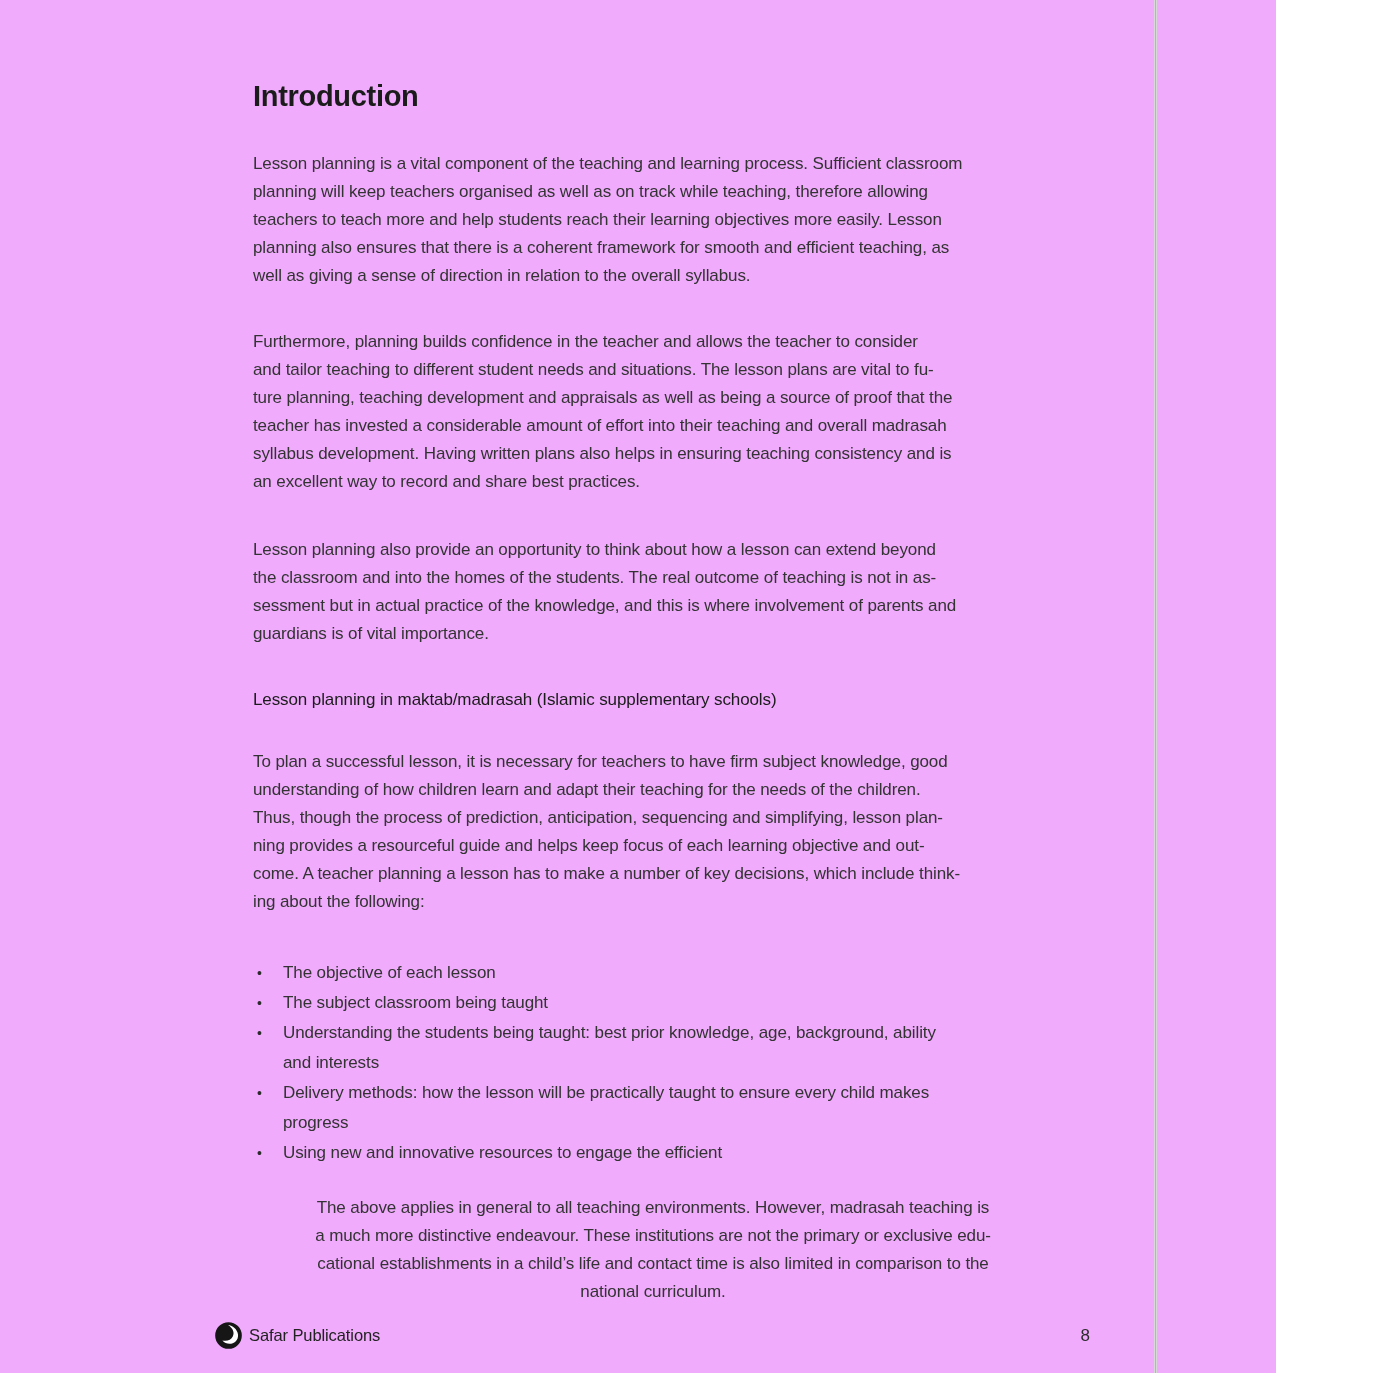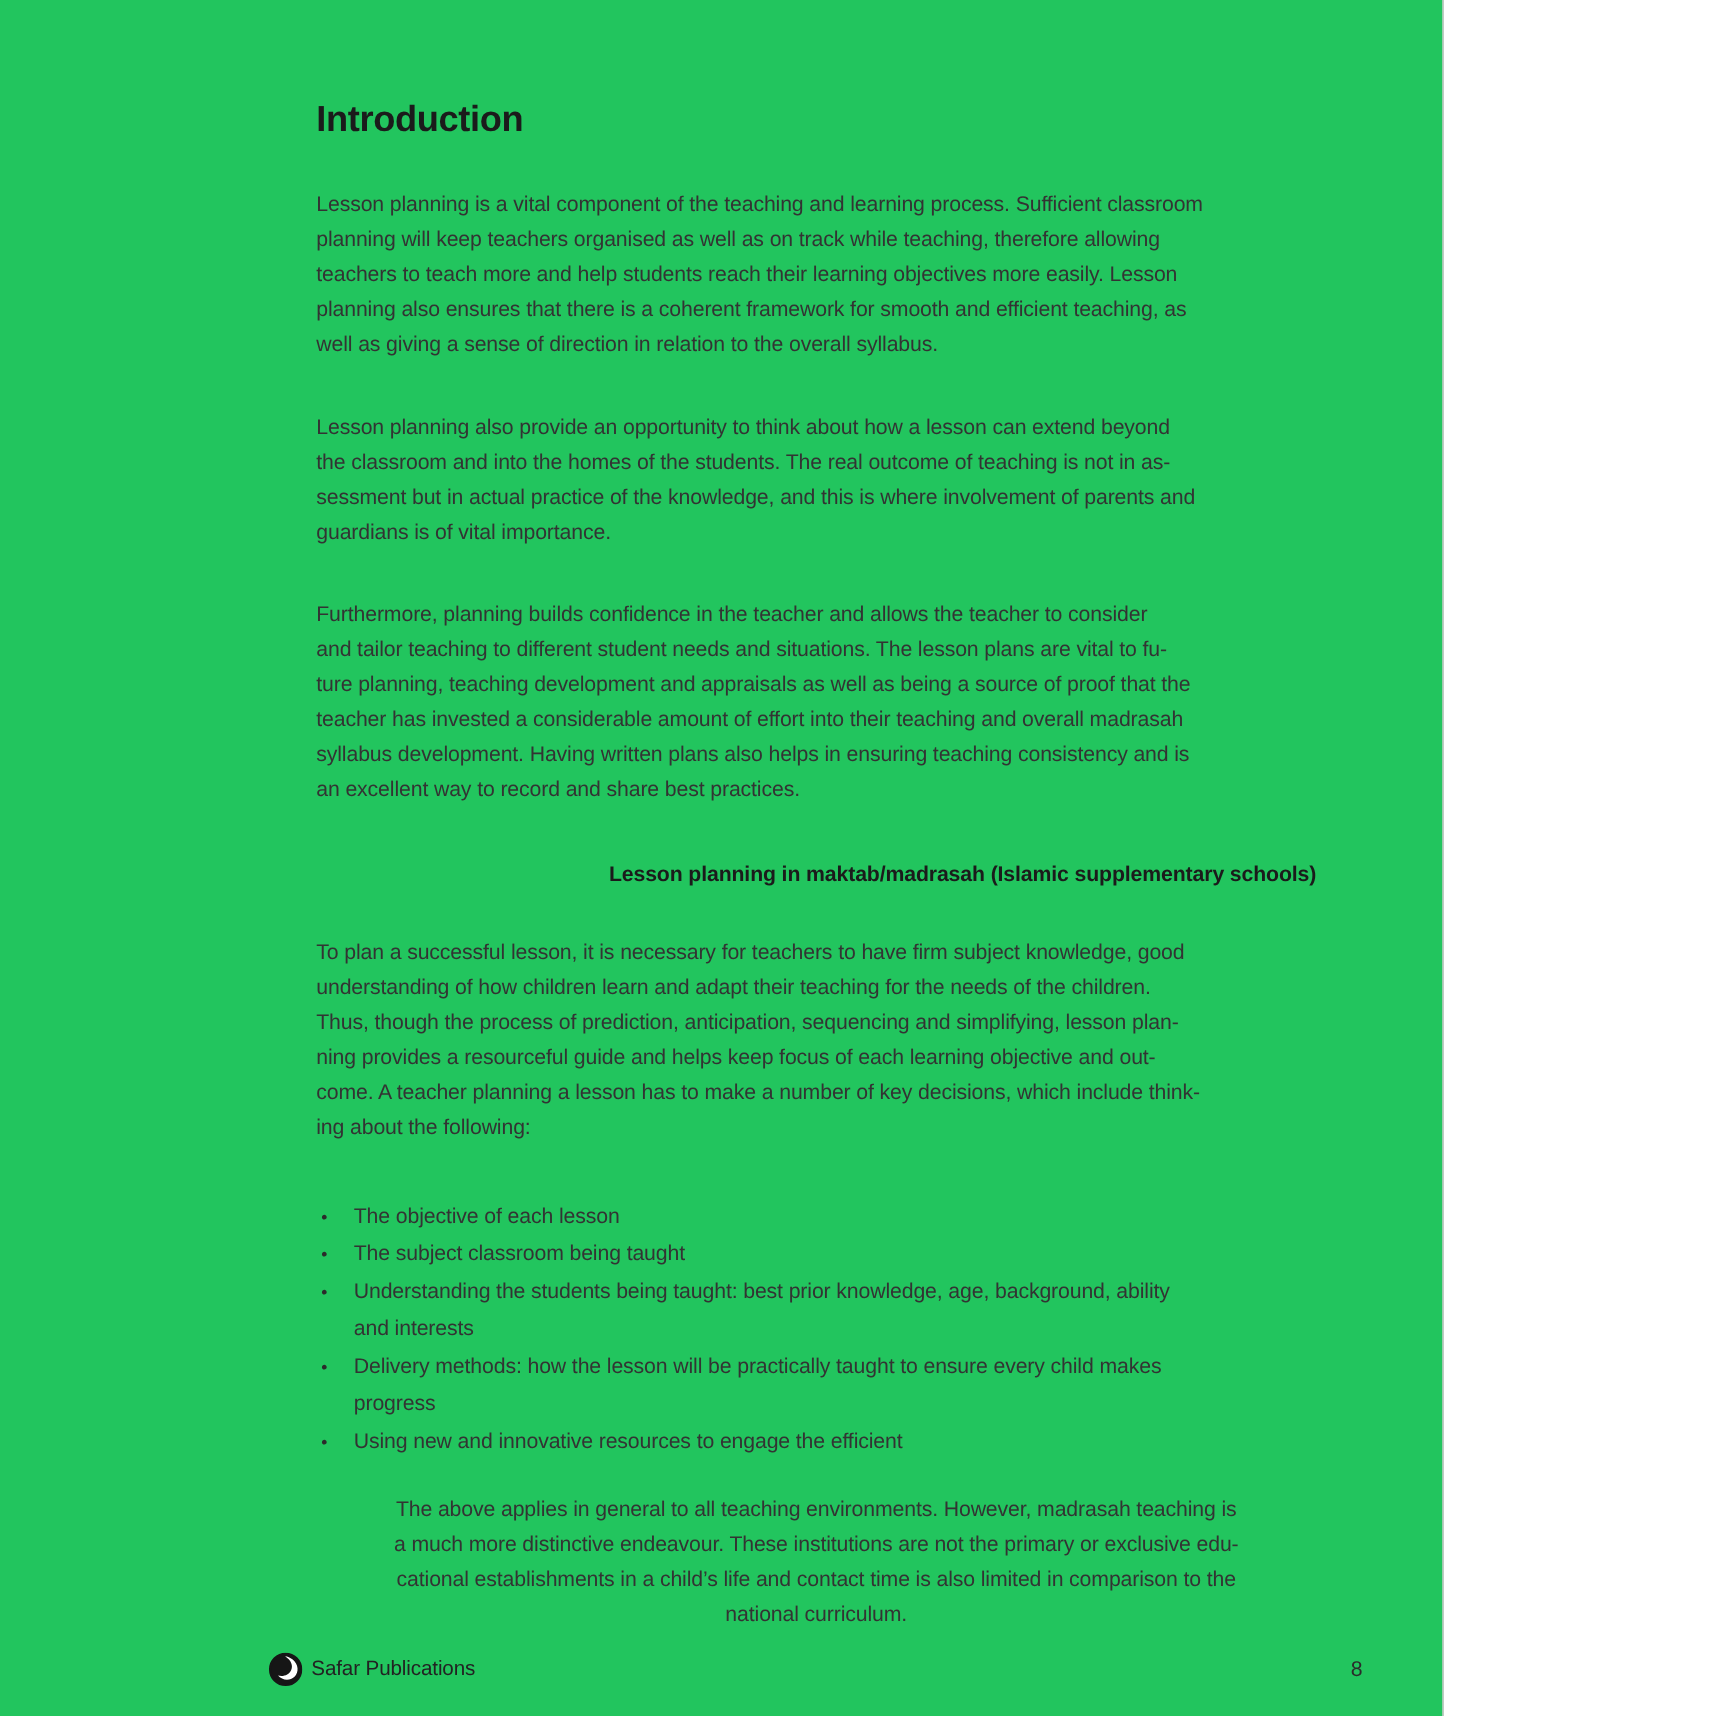--- a/index.html
+++ b/index.html
@@ -9,9 +9,9 @@
   }
   .canvas {
     position: relative;
-    width: 1155px;
+    width: 1276px;
     height: 1373px;
-    background: #22c55e;
+    background: #f0abfc;
     overflow: hidden;
     font-family: "Liberation Sans", "DejaVu Sans", sans-serif;
   }

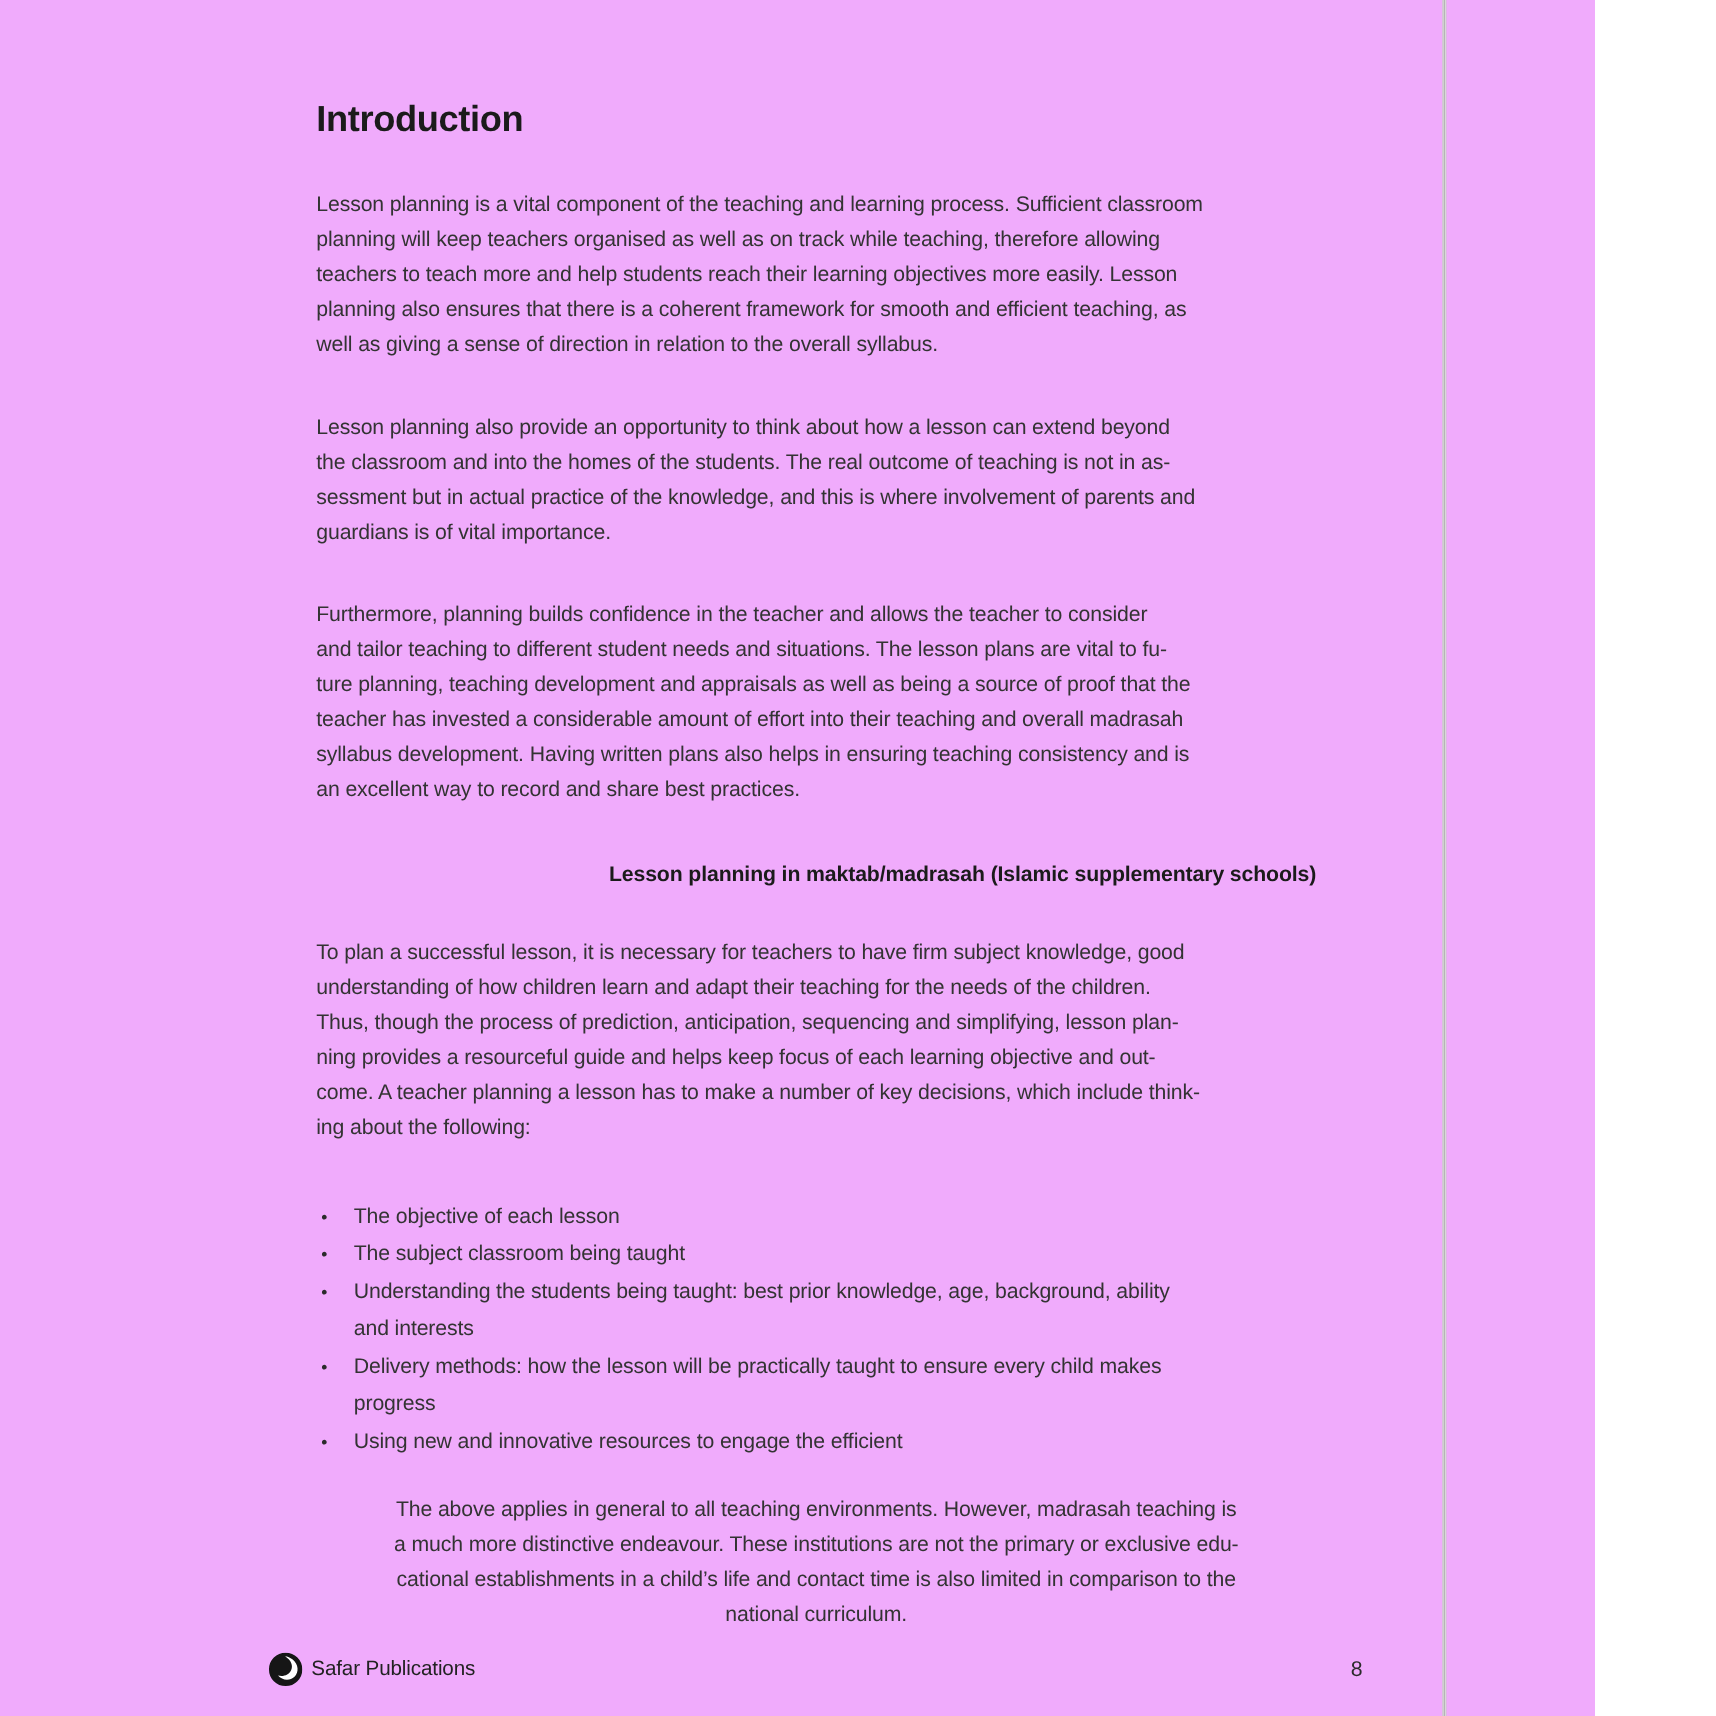--- a/index.html
+++ b/index.html
@@ -129,17 +129,17 @@
 planning also ensures that there is a coherent framework for smooth and efficient teaching, as
 well as giving a sense of direction in relation to the overall syllabus.</p>
 
-    <p class="para p3">Lesson planning also provide an opportunity to think about how a lesson can extend beyond
-the classroom and into the homes of the students. The real outcome of teaching is not in as-
-sessment but in actual practice of the knowledge, and this is where involvement of parents and
-guardians is of vital importance.</p>
-
     <p class="para p2">Furthermore, planning builds confidence in the teacher and allows the teacher to consider
 and tailor teaching to different student needs and situations. The lesson plans are vital to fu-
 ture planning, teaching development and appraisals as well as being a source of proof that the
 teacher has invested a considerable amount of effort into their teaching and overall madrasah
 syllabus development. Having written plans also helps in ensuring teaching consistency and is
 an excellent way to record and share best practices.</p>
+
+    <p class="para p3">Lesson planning also provide an opportunity to think about how a lesson can extend beyond
+the classroom and into the homes of the students. The real outcome of teaching is not in as-
+sessment but in actual practice of the knowledge, and this is where involvement of parents and
+guardians is of vital importance.</p>
 
     <h2 class="section-heading">Lesson planning in maktab/madrasah (Islamic supplementary schools)</h2>
 

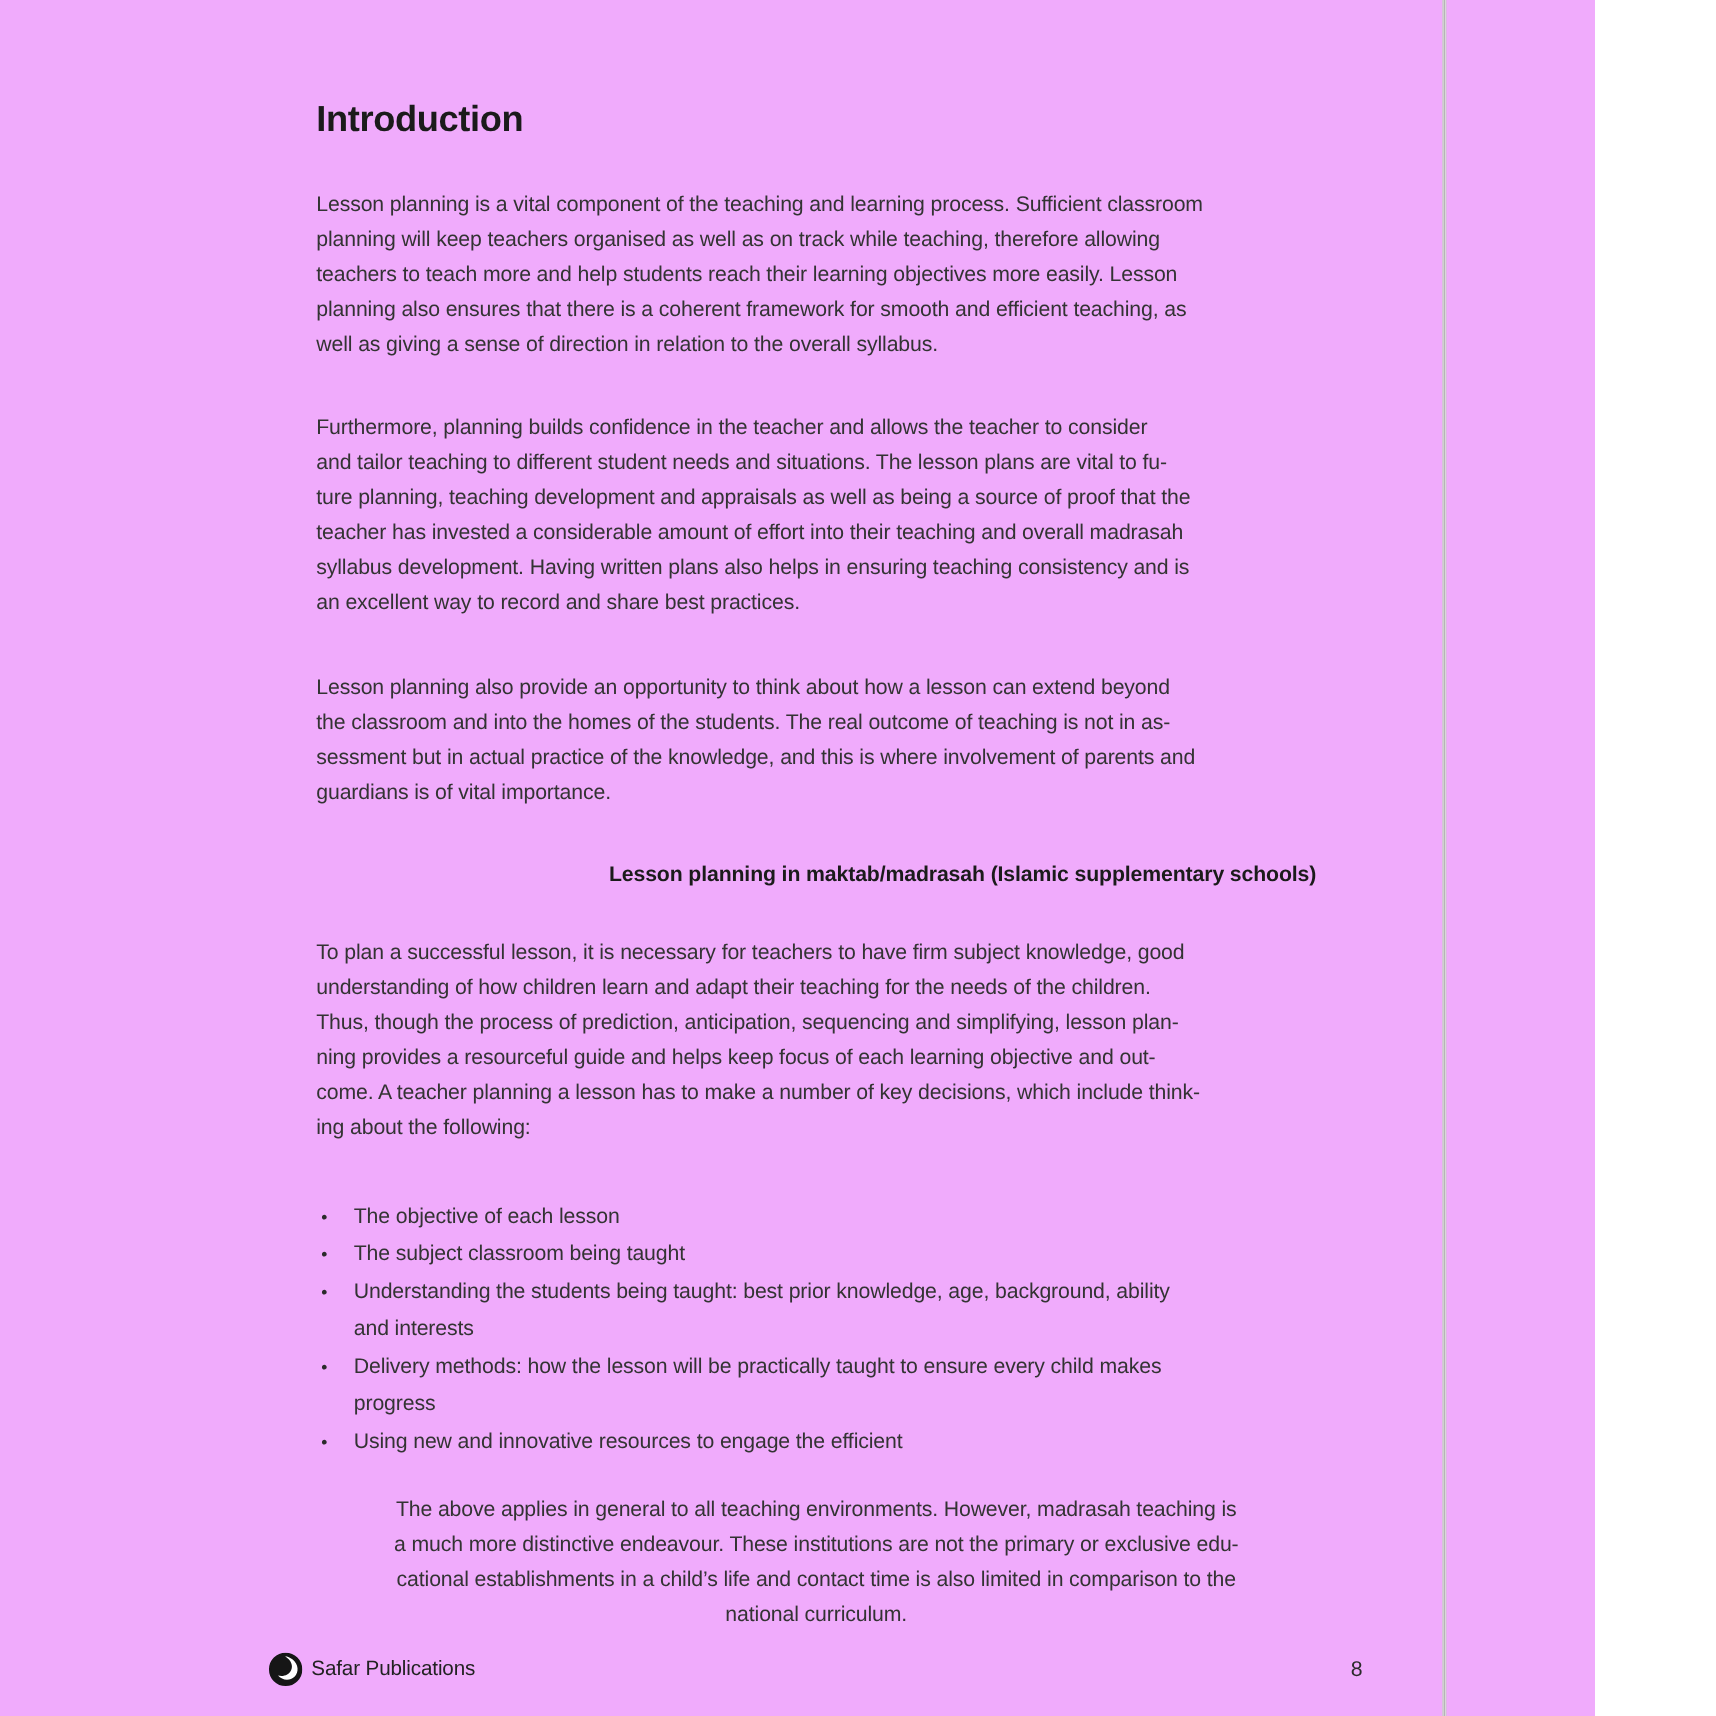--- a/index.html
+++ b/index.html
@@ -56,10 +56,9 @@
     margin: 16px 0 34px 0;
     font-size: 17px;
     line-height: 28px;
-    font-weight: bold;
+    font-weight: normal;
     color: #1b1b1b;
     letter-spacing: -0.1px;
-    text-align: right;
   }
   ul.bullets {
     list-style: none;

